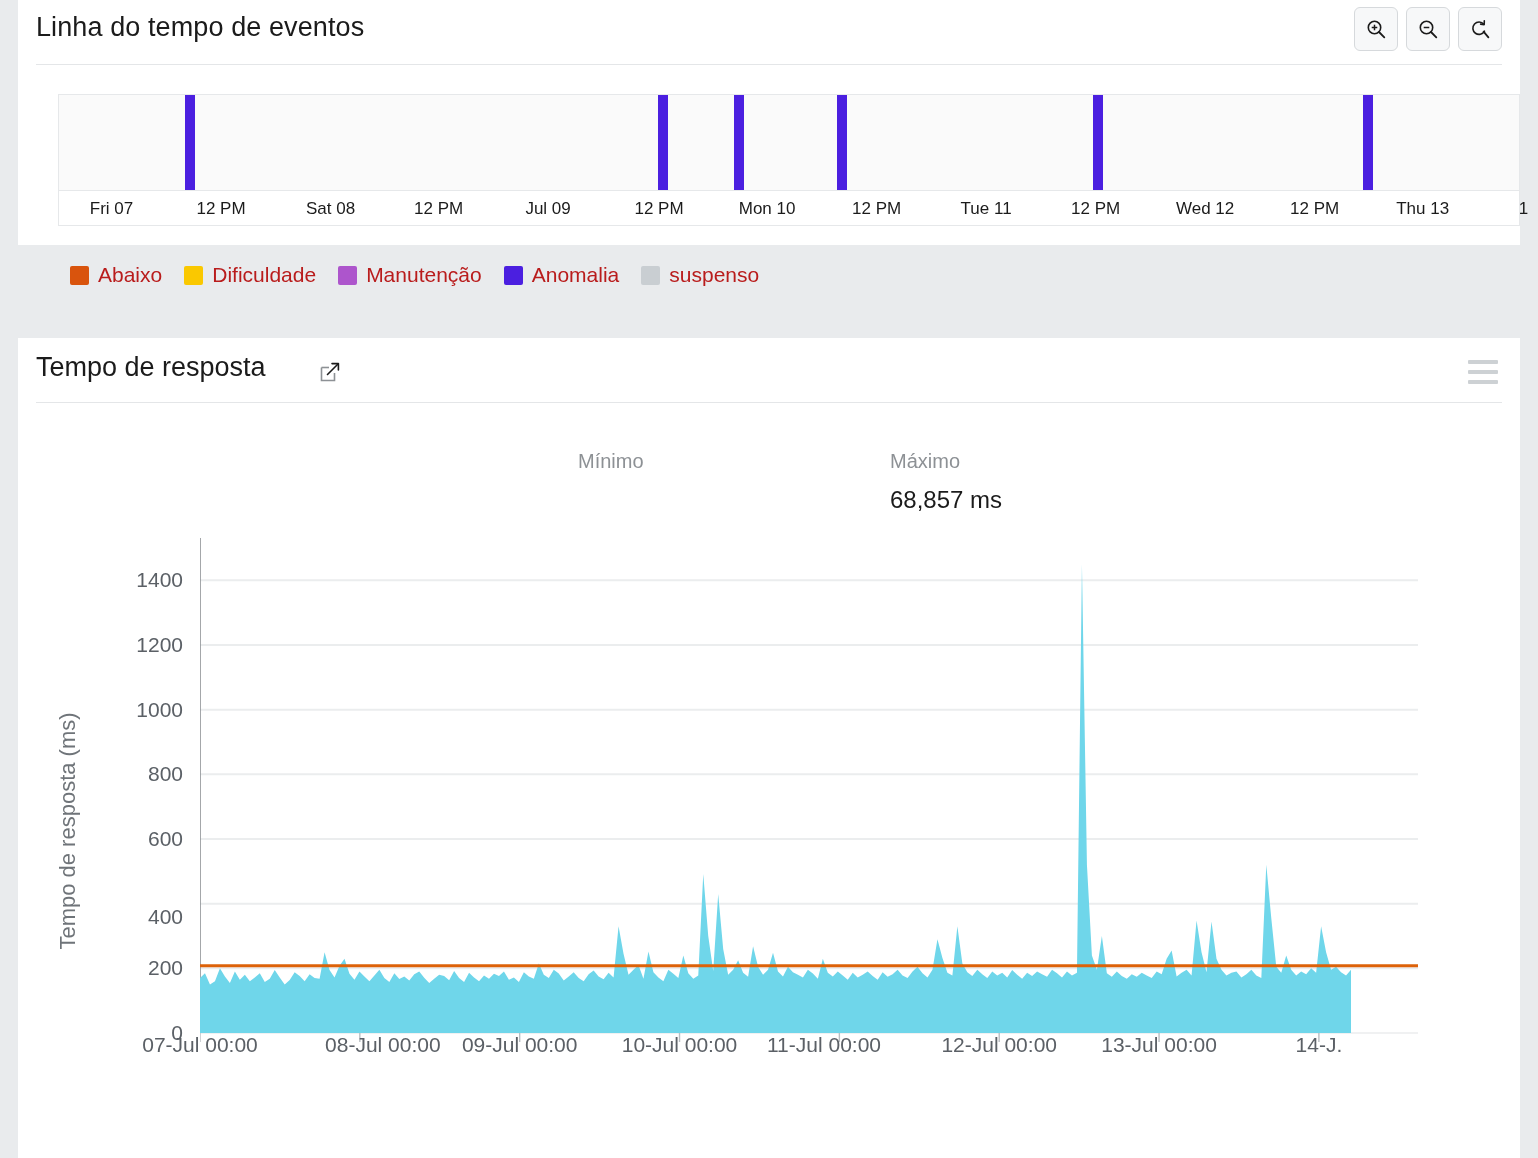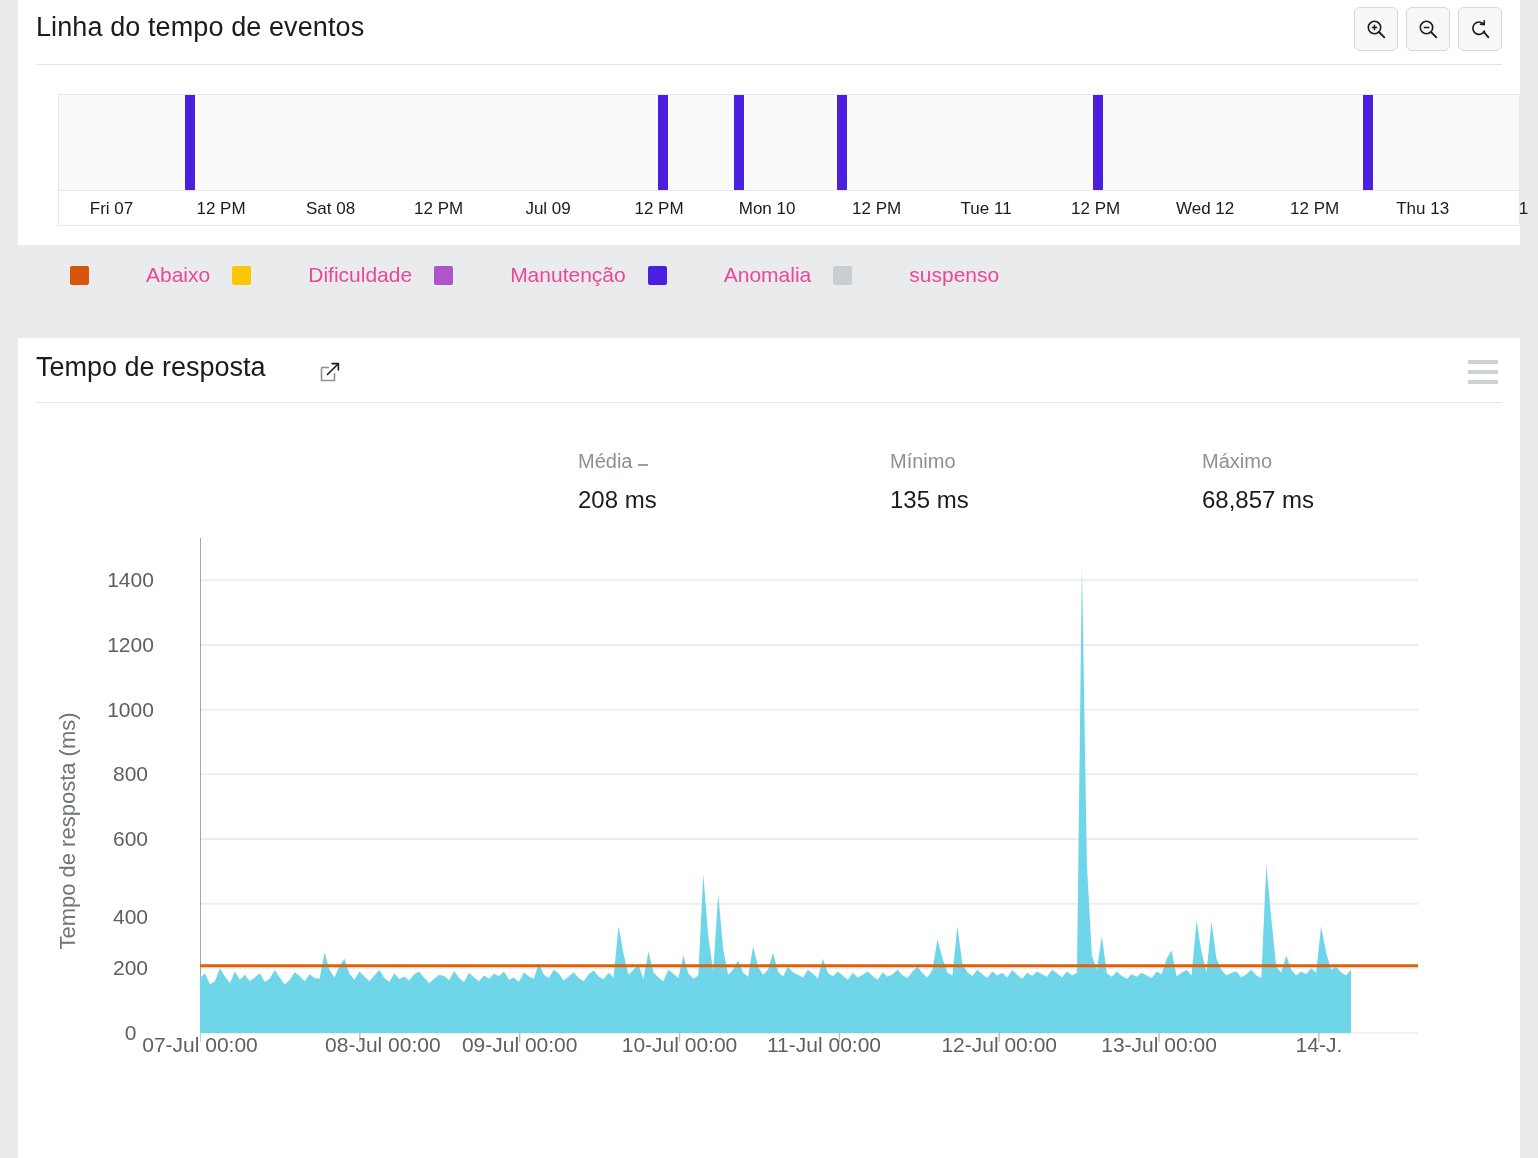--- a/index.html
+++ b/index.html
@@ -133,9 +133,8 @@
   }
   .legend-label {
     font-size: 21px;
-    color: #ec4899;
-    white-space: nowrap;
-    margin-left: 48px;
+    color: #b91c1c;
+    white-space: nowrap;
   }
 
   

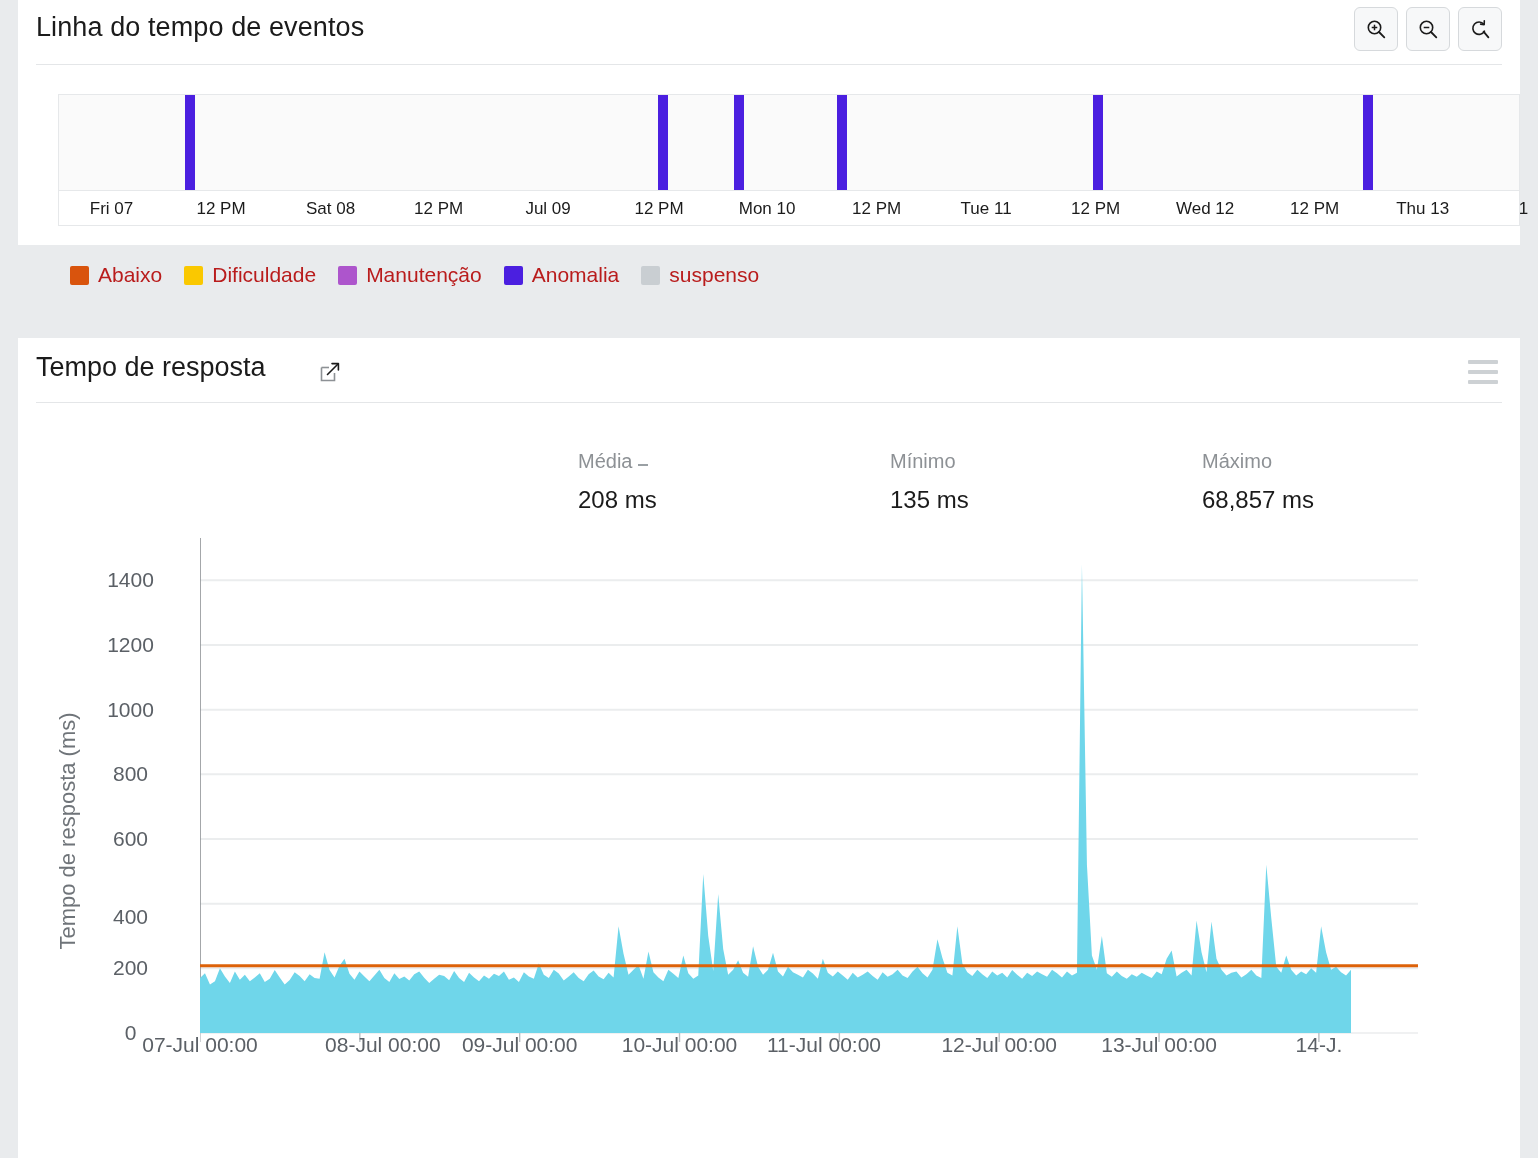--- a/index.html
+++ b/index.html
@@ -364,10 +364,6 @@
     </div>
 
     <div id="stats">
-        <div class="stat">
-          <div class="stat-label">Média<span id="media-dash"></span></div>
-          <div class="stat-value">208 ms</div>
-        </div>
         <div class="stat">
           <div class="stat-label">Mínimo</div>
           <div class="stat-value">135 ms</div>

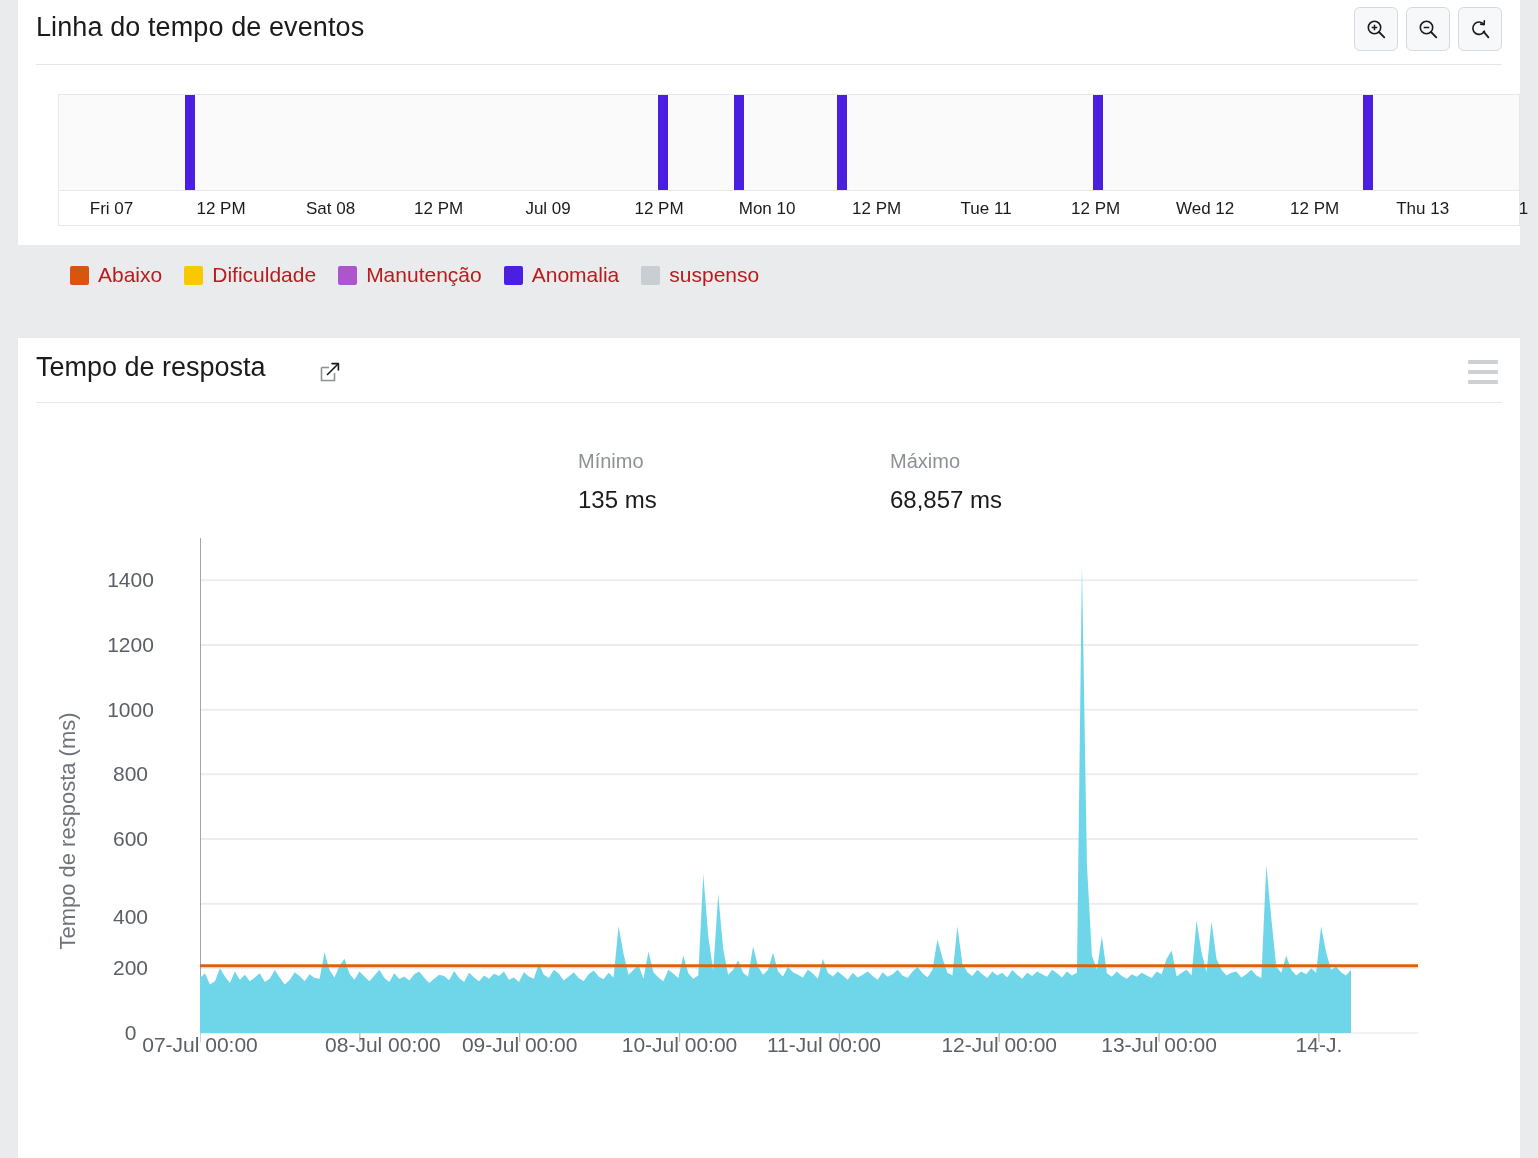--- a/index.html
+++ b/index.html
@@ -366,7 +366,6 @@
     <div id="stats">
         <div class="stat">
           <div class="stat-label">Mínimo</div>
-          <div class="stat-value">135 ms</div>
         </div>
         <div class="stat">
           <div class="stat-label">Máximo</div>

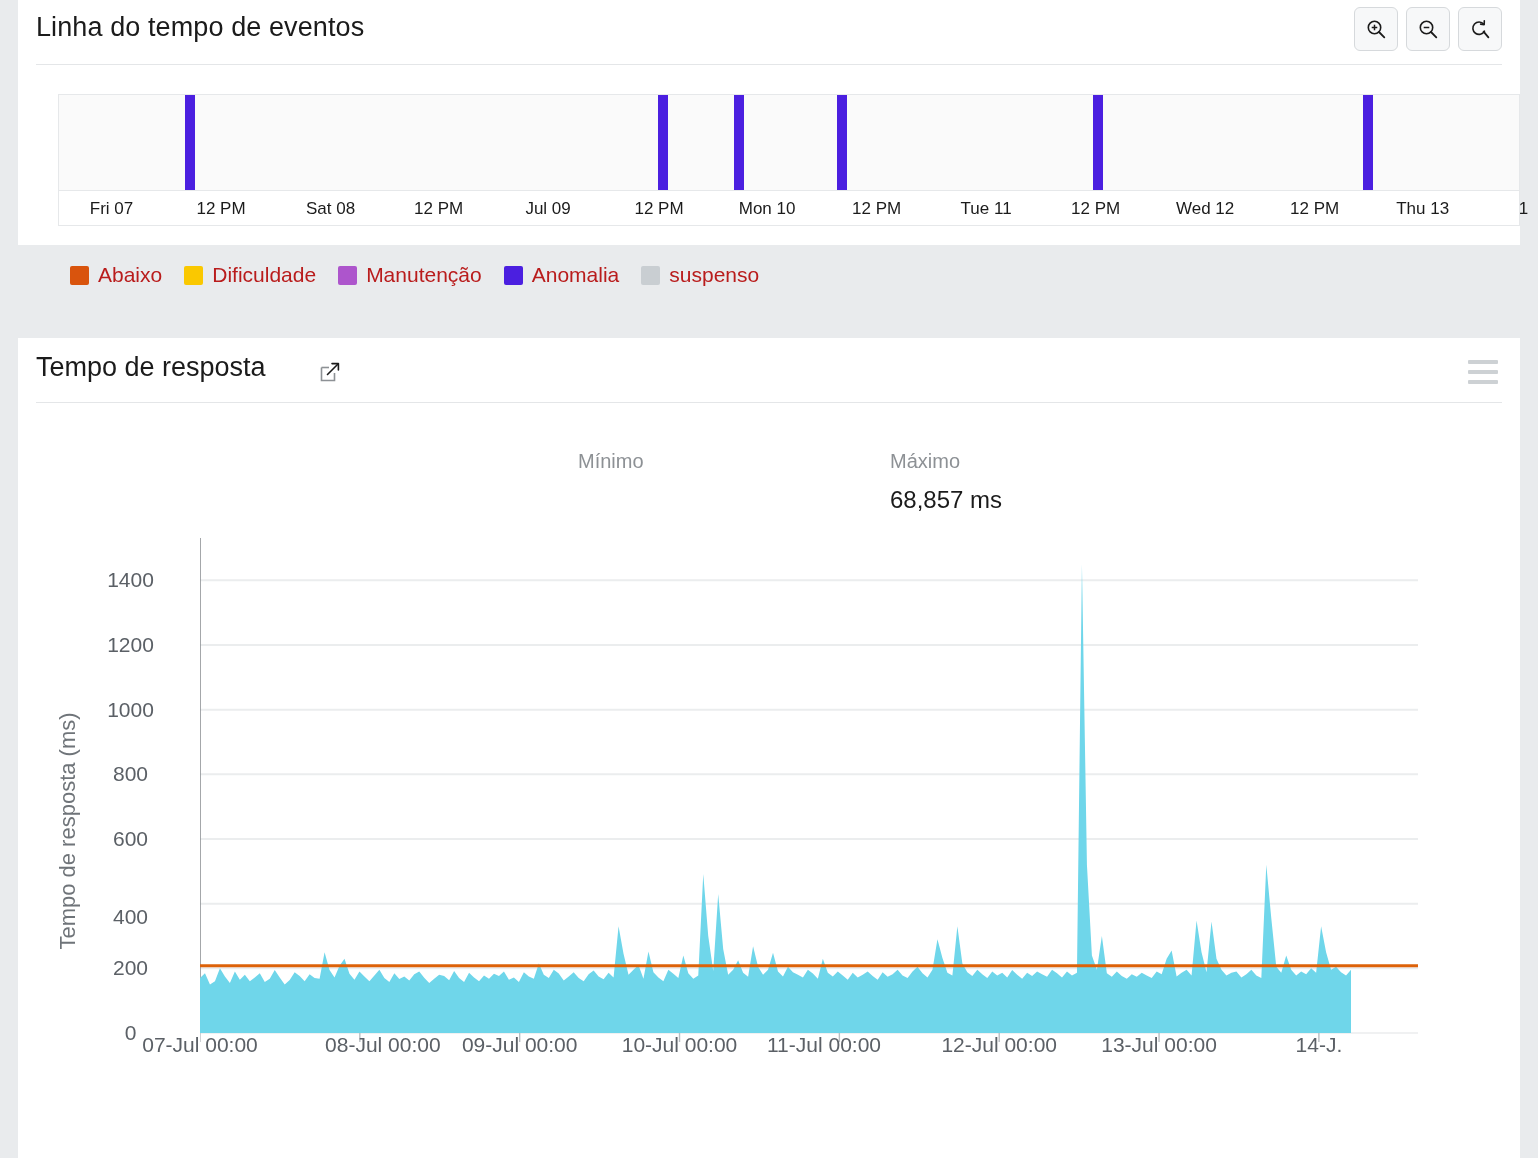--- a/index.html
+++ b/index.html
@@ -213,7 +213,7 @@
     position: absolute;
     right: 0;
     width: 100%;
-    text-align: center;
+    text-align: right;
     font-size: 21px;
     color: #5b6066;
     transform: translateY(-50%);

